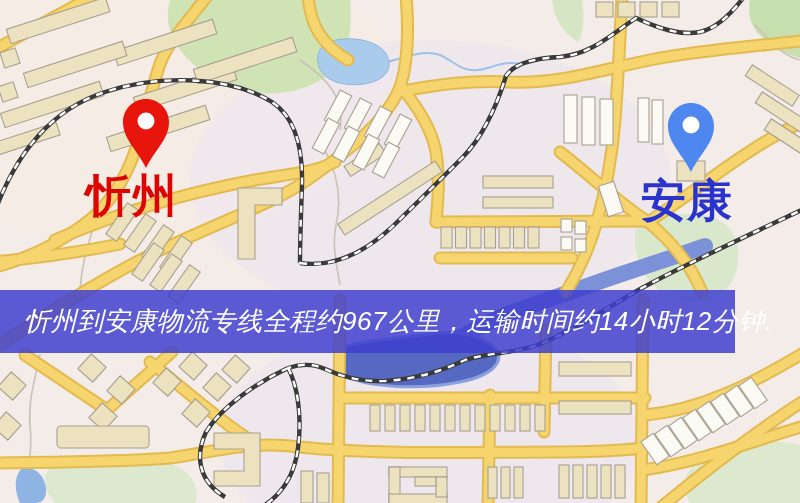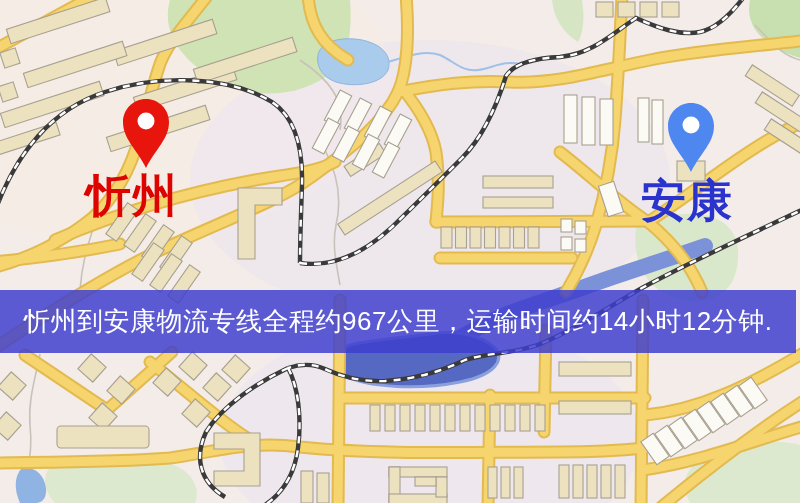--- a/index.html
+++ b/index.html
@@ -19,7 +19,7 @@
   .origin-label{left:86px;top:174px;color:#dd0400;}
   .dest-label{left:641px;top:179px;color:#2a33cb;}
   
-  .banner{position:absolute;left:0;top:290px;width:796px;height:63px;background:rgba(62,62,206,0.84);display:flex;align-items:center;box-sizing:border-box;padding:0 10px 0 24px;}
+  .banner{position:absolute;left:0;top:290px;width:735px;height:63px;background:rgba(62,62,206,0.84);display:flex;align-items:center;box-sizing:border-box;padding:0 10px 0 24px;font-style:italic;}
   .banner-text{color:#ffffff;font-size:26px;line-height:1.15;white-space:nowrap;letter-spacing:0.5px;}
 </style>
 </head>

